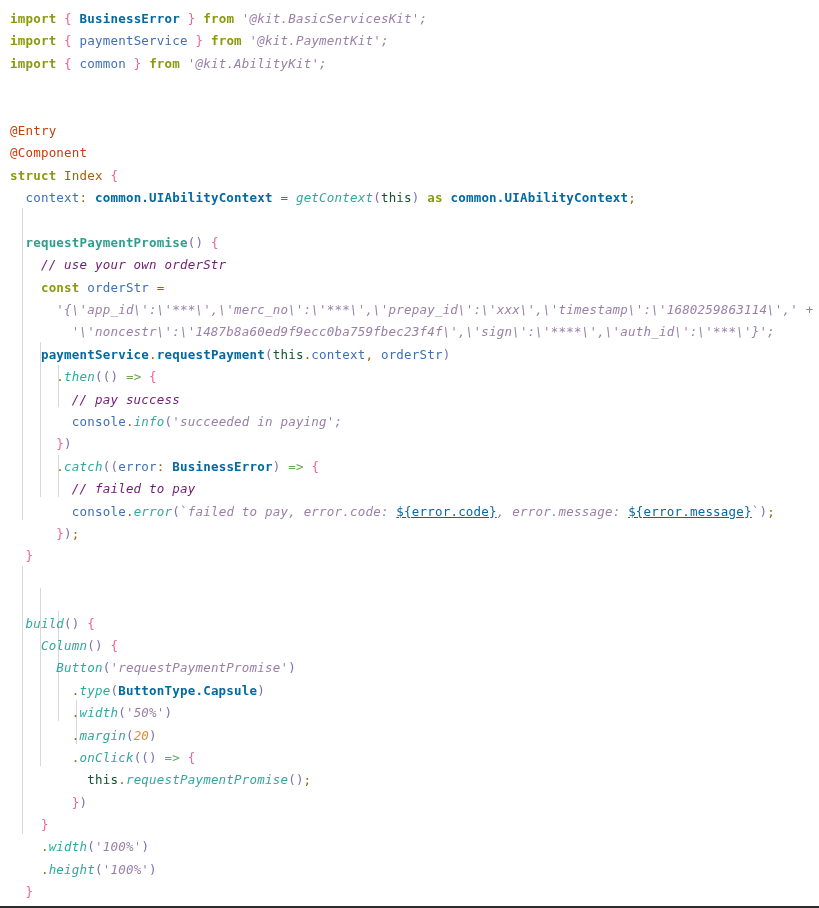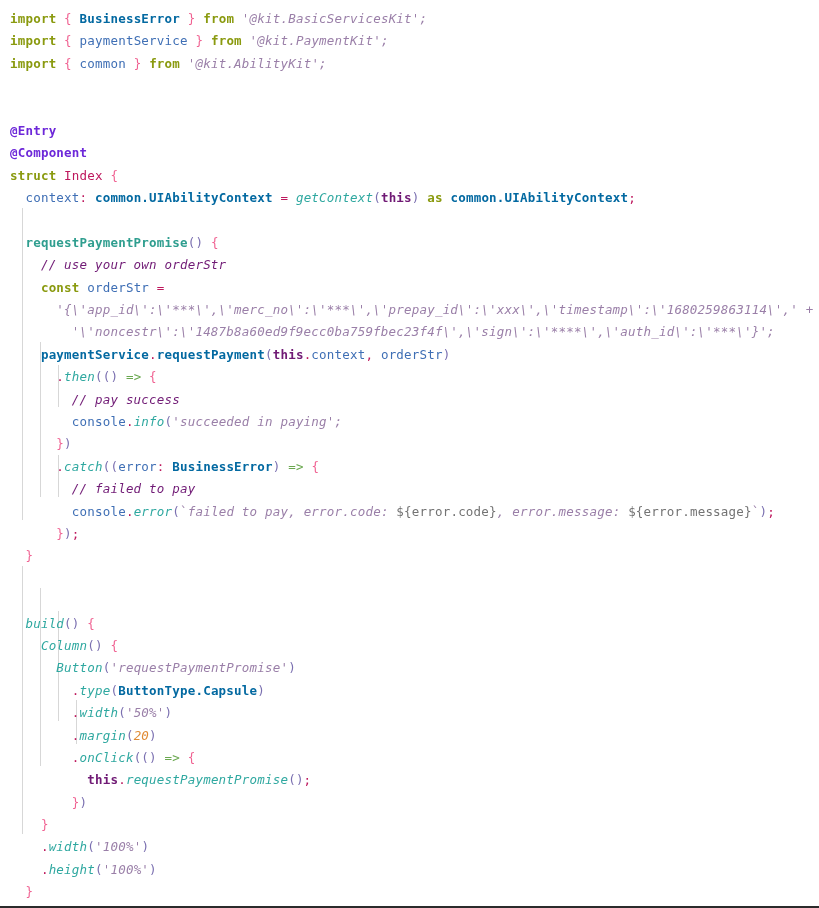--- a/index.html
+++ b/index.html
@@ -57,7 +57,7 @@
 
   
   .kw      { color: #8a9a0f; font-weight: bold; }   
-  .dec     { color: #6d28d9; font-weight: bold; }   
+  .dec     { color: #c2410c; font-weight: normal; }   
   .brace   { color: #f06292; }                      
   .paren   { color: #7a6fb0; }                      
   .type    { color: #0369a1; font-weight: bold; }   

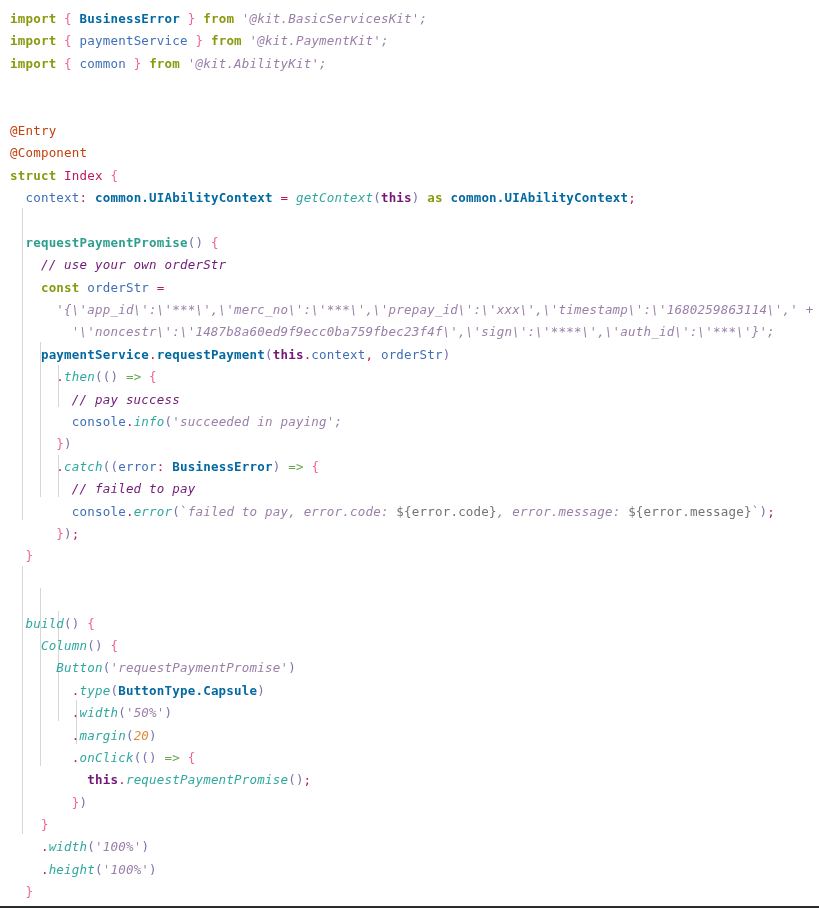--- a/index.html
+++ b/index.html
@@ -69,7 +69,7 @@
   .this    { color: #701a75; font-weight: bold; }   
   .num     { color: #e08a33; font-style: italic; }                      
   .op      { color: #6aa84f; }                      
-  .punc    { color: #be185d; }                      
+  .punc    { color: #a16207; }                      
   .interp  { color: #737373; }                      
   .tick    { color: #9a7fa8; }
 </style>

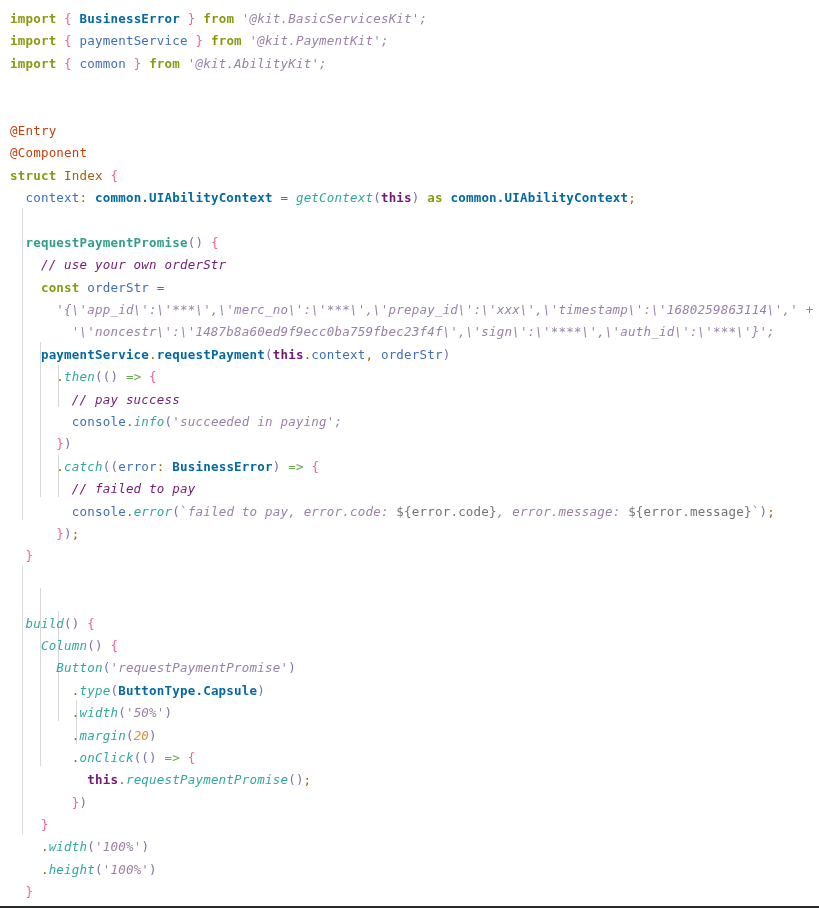--- a/index.html
+++ b/index.html
@@ -66,7 +66,7 @@
   .cmt     { color: #701a75; font-style: italic; }  
   .fn      { color: #2fa8a0; font-style: italic; }                      
   .fnb     { color: #2f9e8f; font-weight: bold; }   
-  .this    { color: #701a75; font-weight: bold; }   
+  .this    { color: #14532d; font-weight: normal; }   
   .num     { color: #e08a33; font-style: italic; }                      
   .op      { color: #6aa84f; }                      
   .punc    { color: #a16207; }                      

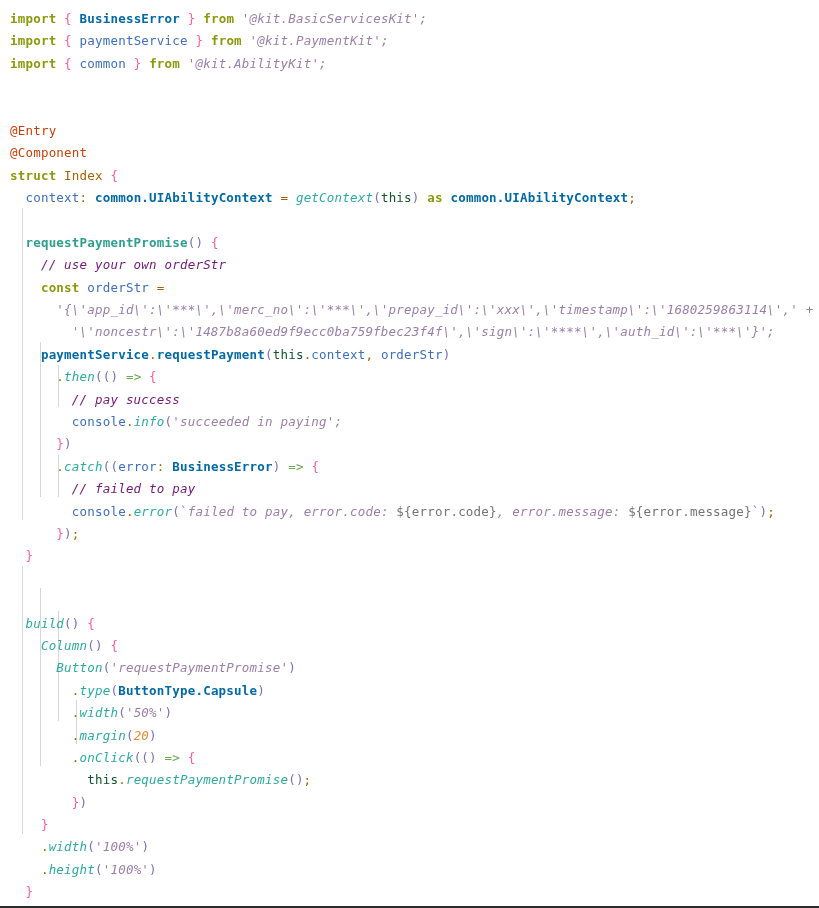--- a/index.html
+++ b/index.html
@@ -70,7 +70,7 @@
   .num     { color: #e08a33; font-style: italic; }                      
   .op      { color: #6aa84f; }                      
   .punc    { color: #a16207; }                      
-  .interp  { color: #737373; }                      
+  .interp  { color: #0369a1; text-decoration: underline; }                      
   .tick    { color: #9a7fa8; }
 </style>
 </head>

